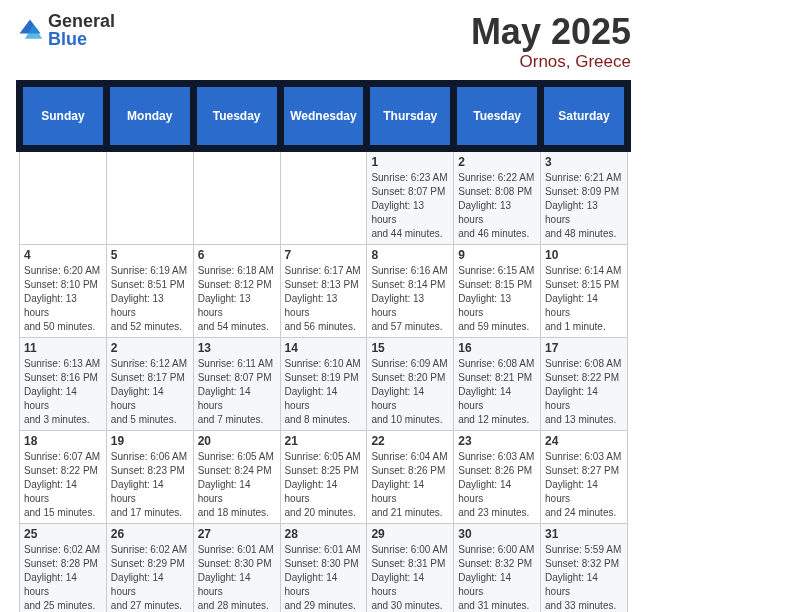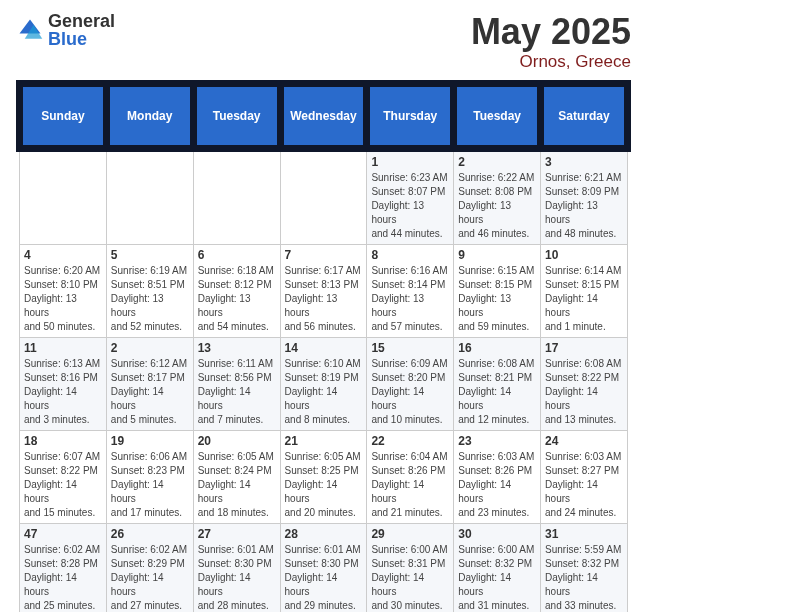--- a/index.html
+++ b/index.html
@@ -237,7 +237,7 @@
           <td>
             <span class="day-num">13</span>
             <div class="cell-info" style="white-space: pre-line;">Sunrise: 6:11 AM
-Sunset: 8:56 PM
+Sunset: 8:07 PM
 Daylight: 14 hours
 and 7 minutes.</div>
           </td>

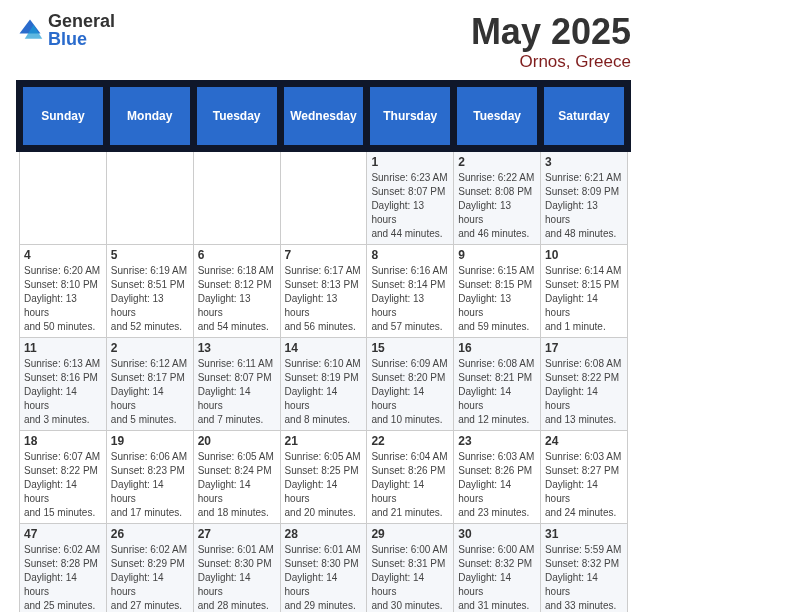--- a/index.html
+++ b/index.html
@@ -323,7 +323,7 @@
         </tr>
         <tr>
           <td>
-            <span class="day-num">47</span>
+            <span class="day-num">25</span>
             <div class="cell-info" style="white-space: pre-line;">Sunrise: 6:02 AM
 Sunset: 8:28 PM
 Daylight: 14 hours

